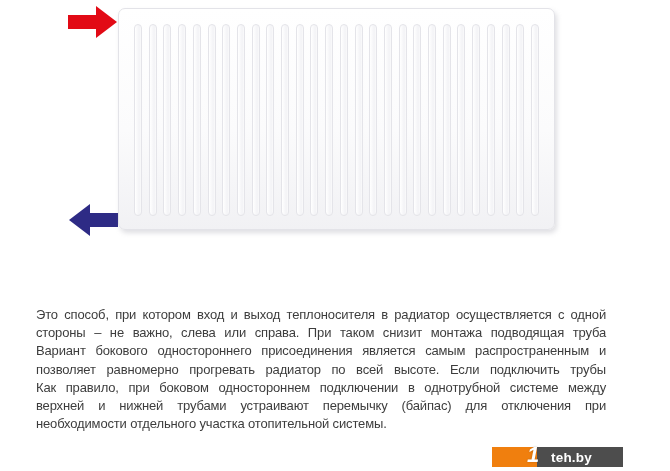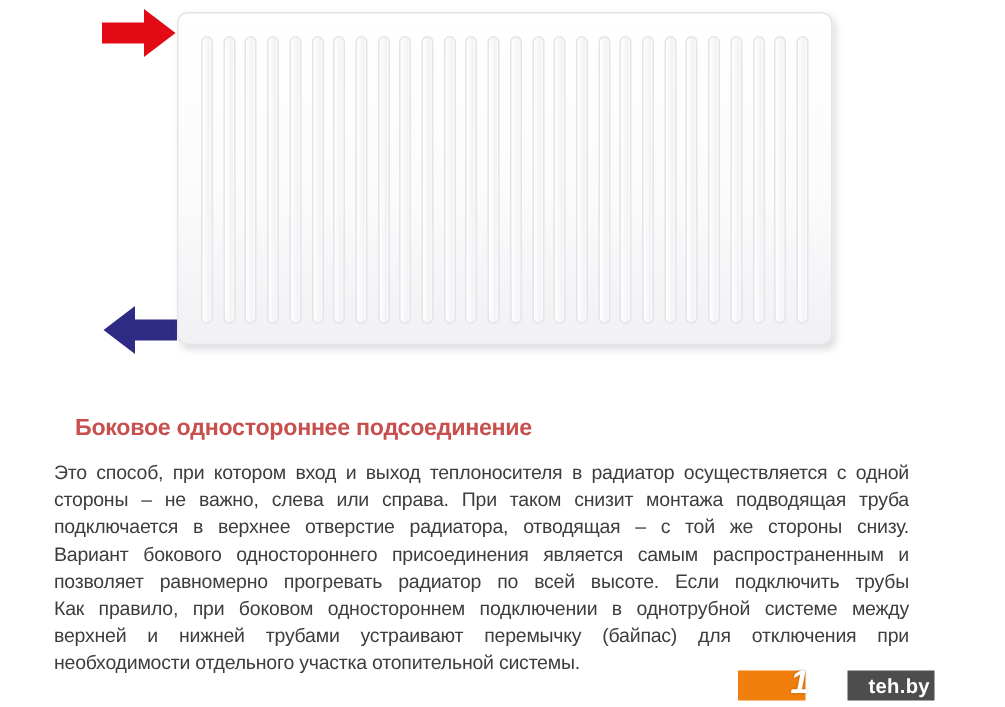--- a/index.html
+++ b/index.html
@@ -97,7 +97,6 @@
       </div>
   </div>
 
-  <h2 class="heading" style="margin:0;">Боковое одностороннее подсоединение</h2>
 
   <div class="bodytext">
     <div class="line">Это способ, при котором вход и выход теплоносителя в радиатор осуществляется с одной</div>

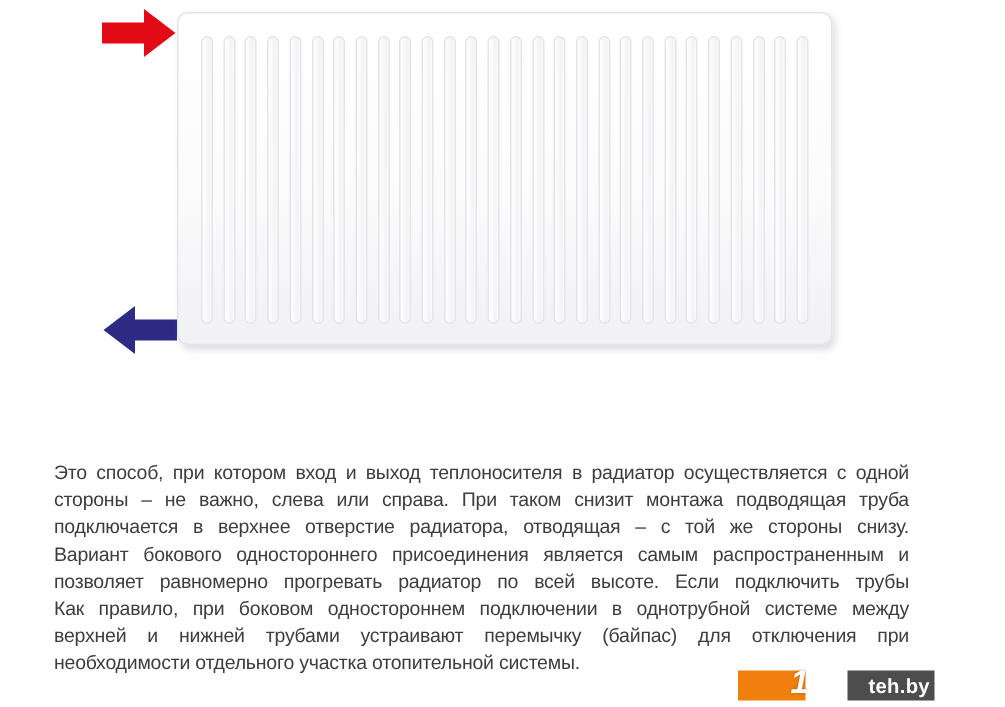--- a/index.html
+++ b/index.html
@@ -101,7 +101,6 @@
   <div class="bodytext">
     <div class="line">Это способ, при котором вход и выход теплоносителя в радиатор осуществляется с одной</div>
     <div class="line">стороны – не важно, слева или справа. При таком снизит монтажа подводящая труба</div>
-    <div class="line">подключается в верхнее отверстие радиатора, отводящая – с той же стороны снизу.</div>
     <div class="line">Вариант бокового одностороннего присоединения является самым распространенным и</div>
     <div class="line">позволяет равномерно прогревать радиатор по всей высоте. Если подключить трубы</div>
     <div class="line">Как правило, при боковом одностороннем подключении в однотрубной системе между</div>

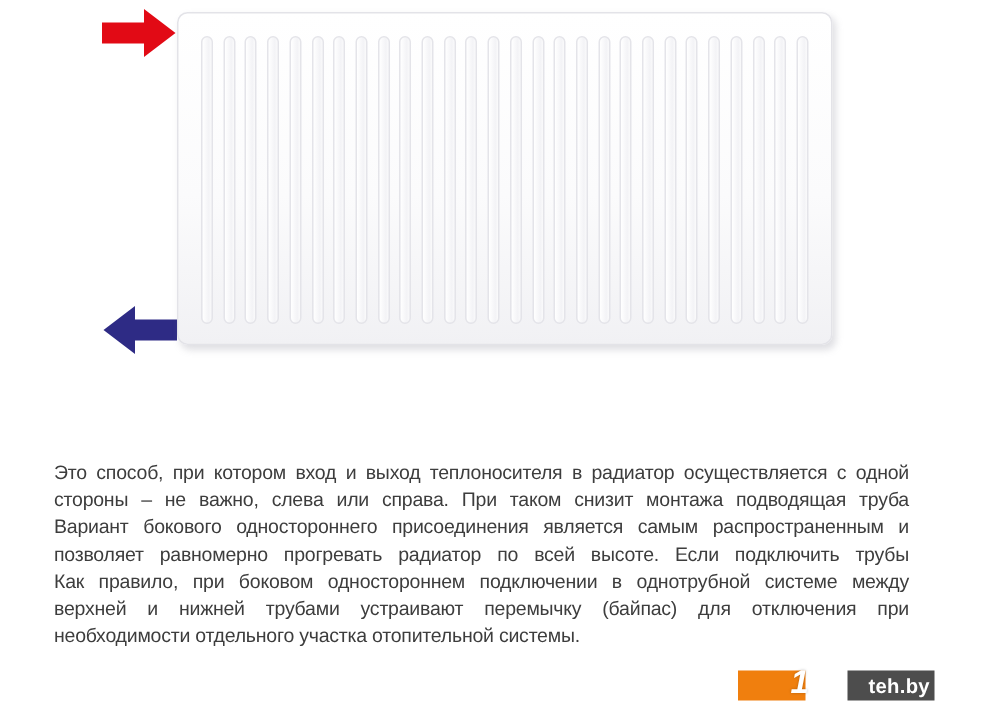--- a/index.html
+++ b/index.html
@@ -43,7 +43,7 @@
   .wm-gray{
     flex:1;height:100%;background:#4d4d4d;display:flex;align-items:center;
     padding-left:14px;box-sizing:border-box;color:#ffffff;
-    font-size:13.5px;font-weight:bold;letter-spacing:.2px;margin-left:28px;
+    font-size:13.5px;font-weight:bold;letter-spacing:.2px;
   }
   .wm-one{
     position:absolute;left:35px;top:-4px;color:#ffffff;

